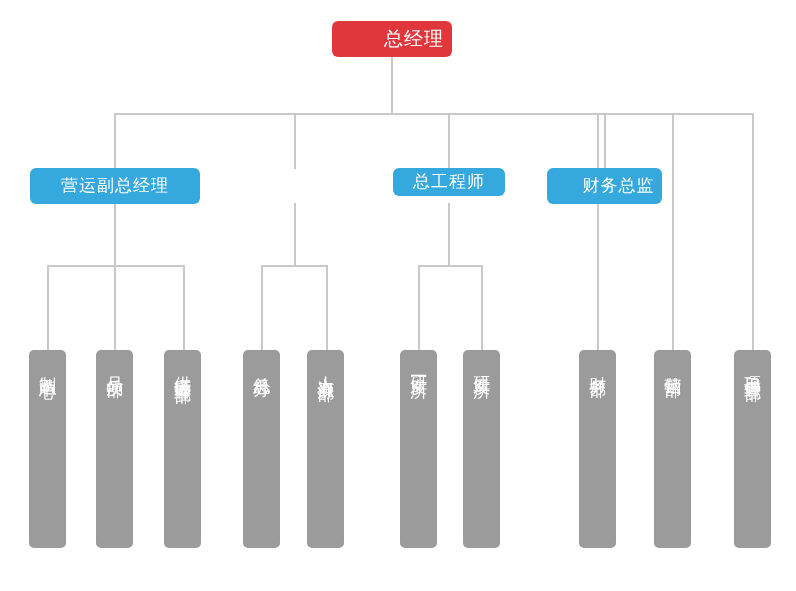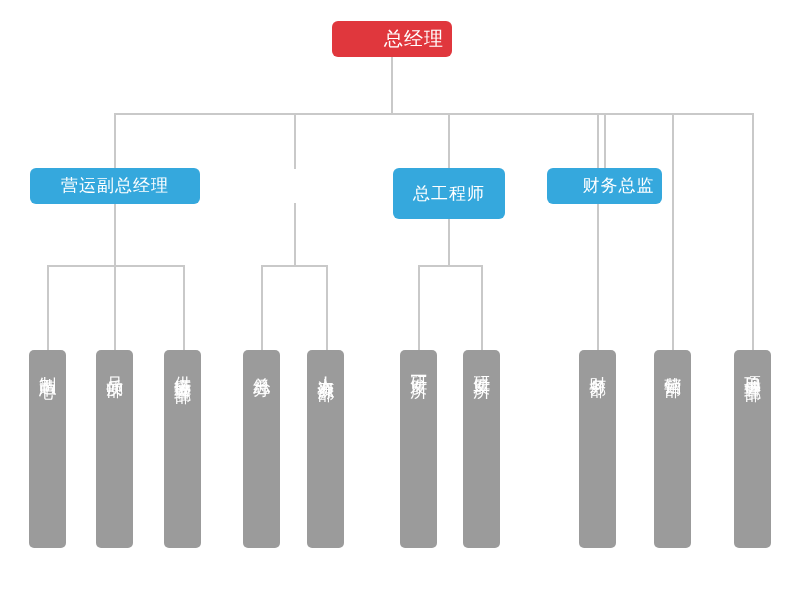--- a/index.html
+++ b/index.html
@@ -111,7 +111,7 @@
   <div class="node node-exec" style="left:30px; top:168px; width:170px; height:36px;">
     <span>营运副总经理</span>
   </div>
-  <div class="node node-exec" style="left:393px; top:168px; width:112px; height:51px;">
+  <div class="node node-exec" style="left:393px; top:168px; width:112px; height:28px;">
     <span>总工程师</span>
   </div>
   <div class="node node-exec" style="left:547px; top:168px; width:115px; height:36px;padding-left:28px;">

